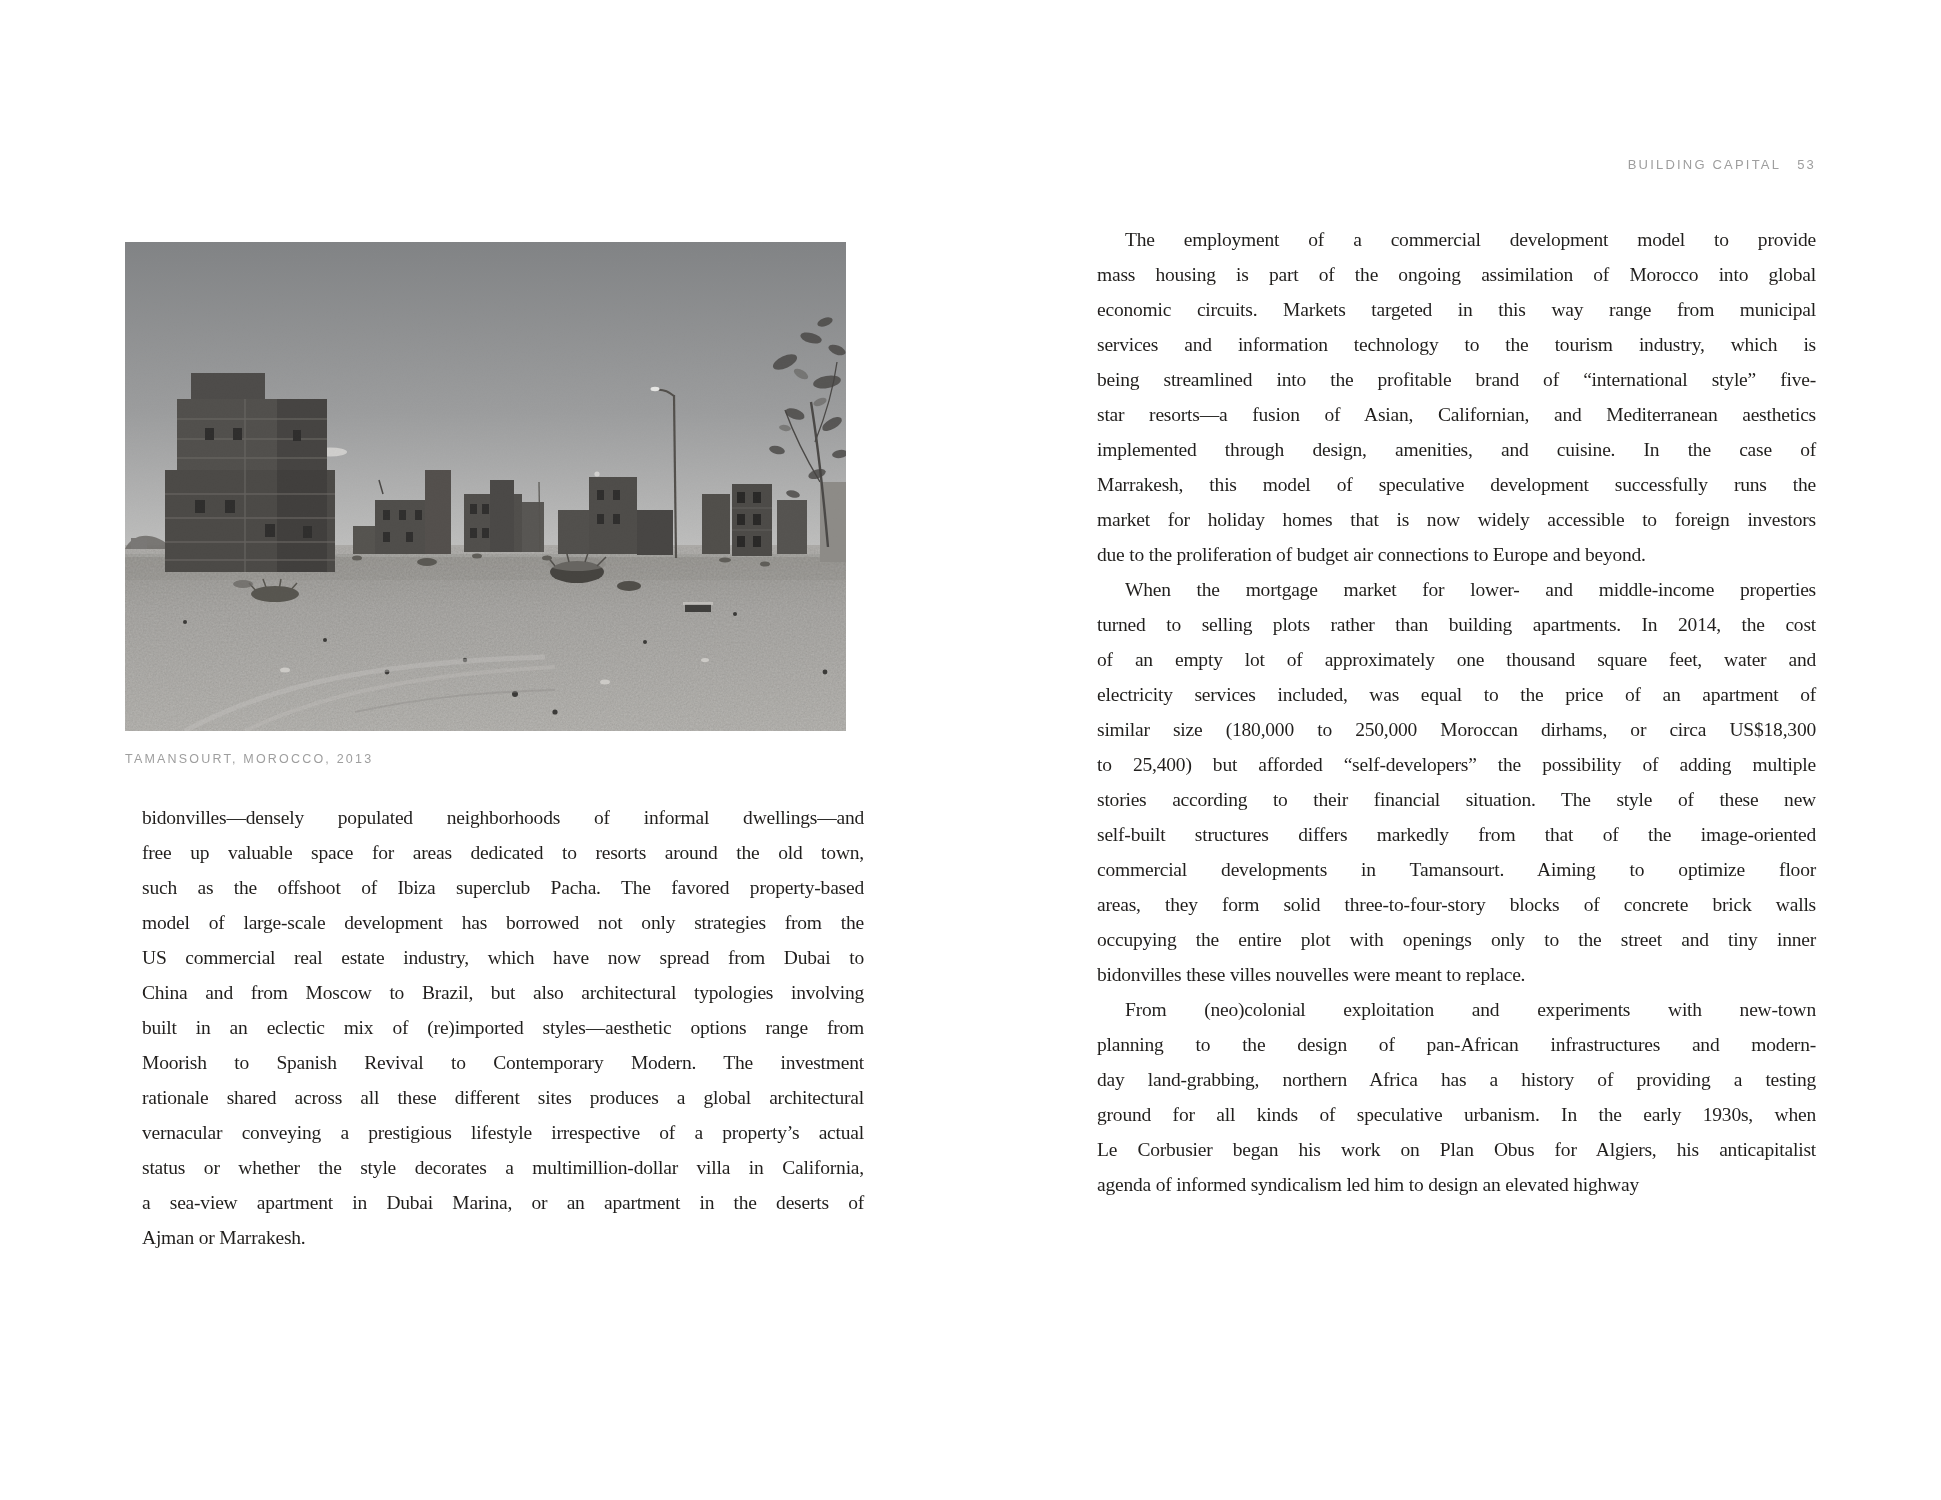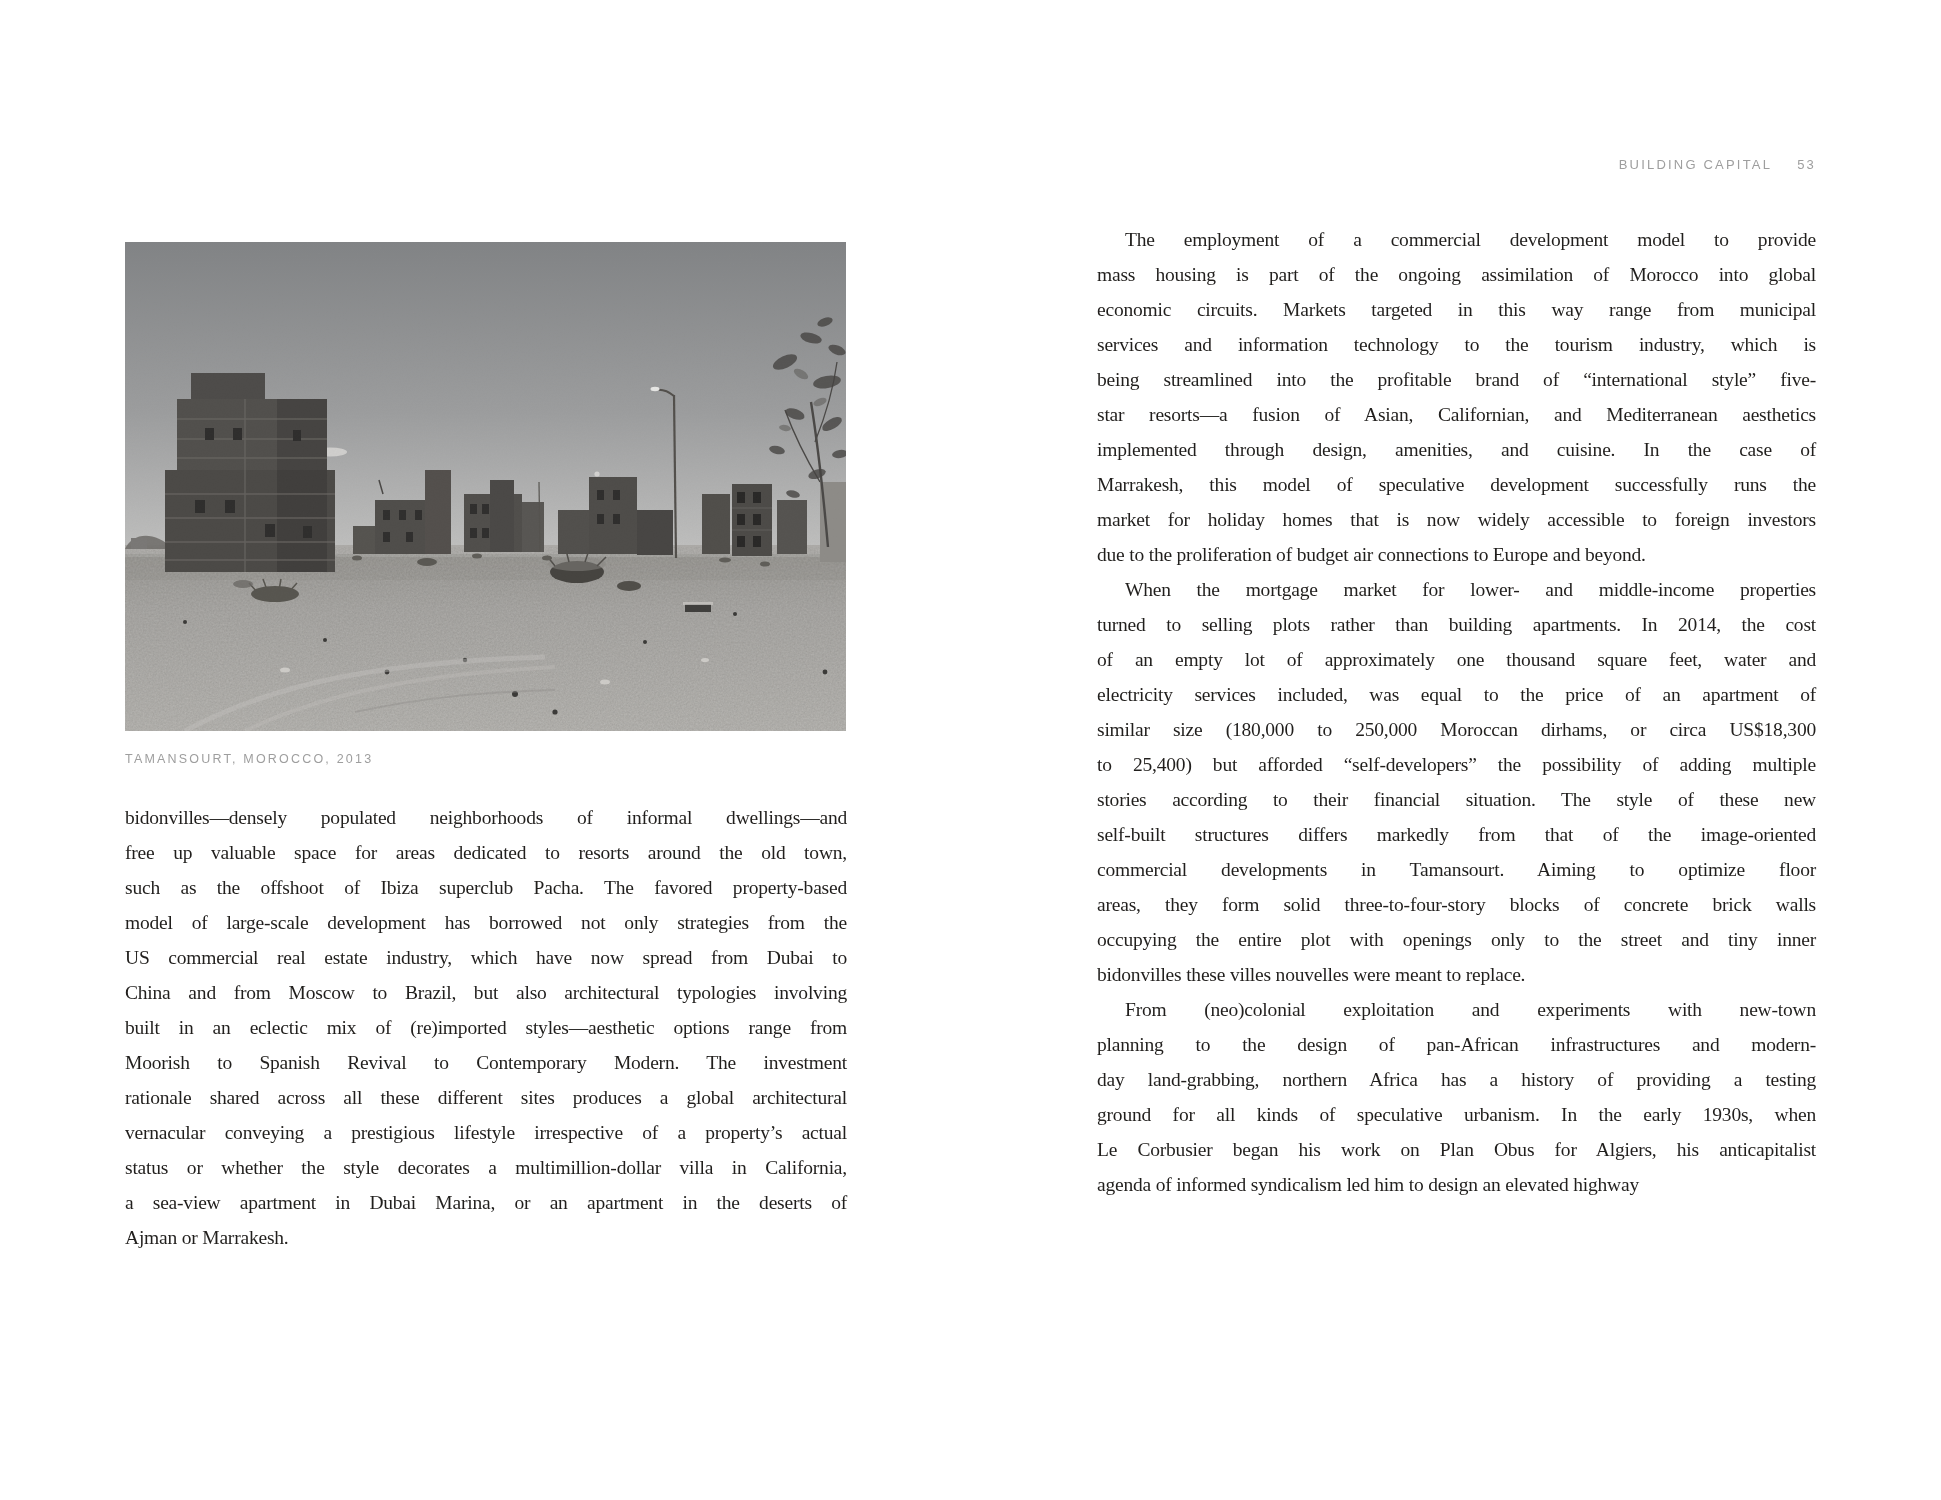--- a/index.html
+++ b/index.html
@@ -39,7 +39,7 @@
   
   .running-header {
     left: 1097px; top: 157px; width: 719px;
-    display: flex; justify-content: flex-end; align-items: baseline; gap: 25px;
+    display: flex; justify-content: flex-end; align-items: baseline; gap: 16px;
   }
 
   

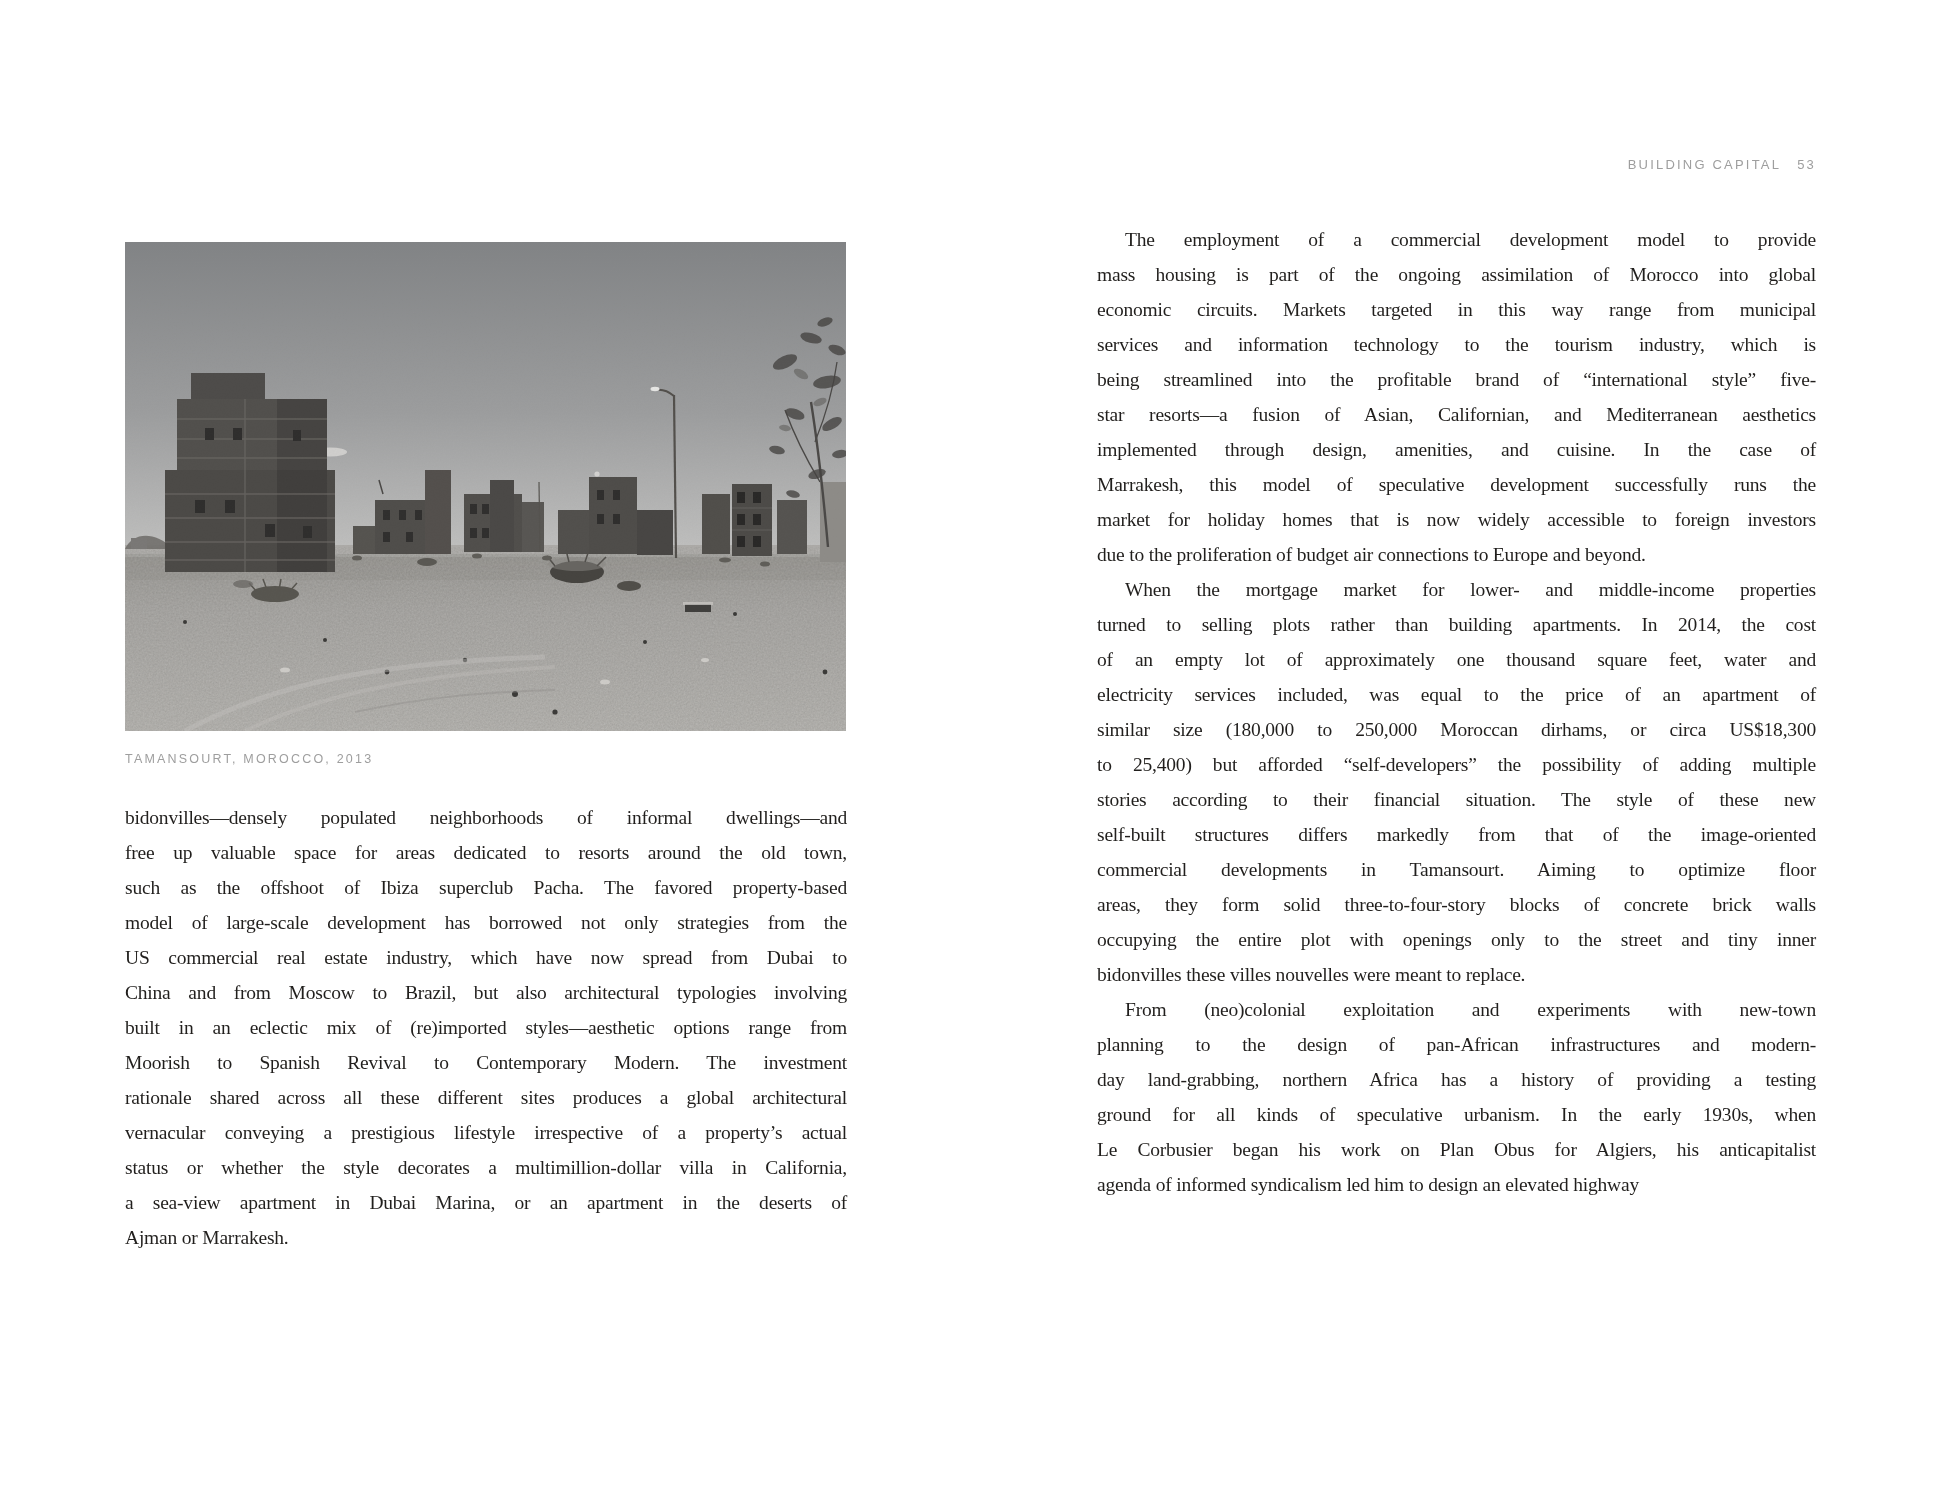--- a/index.html
+++ b/index.html
@@ -48,7 +48,7 @@
 
   .caption { left: 125px; top: 752px; width: 721px; font-size: 12.5px; }
 
-  .left-copy  { left: 125px;  top: 800px; width: 722px; }
+  .left-copy  { left: 142px;  top: 800px; width: 722px; }
   .right-copy { left: 1097px; top: 222px; width: 719px; }
 </style>
 </head>

